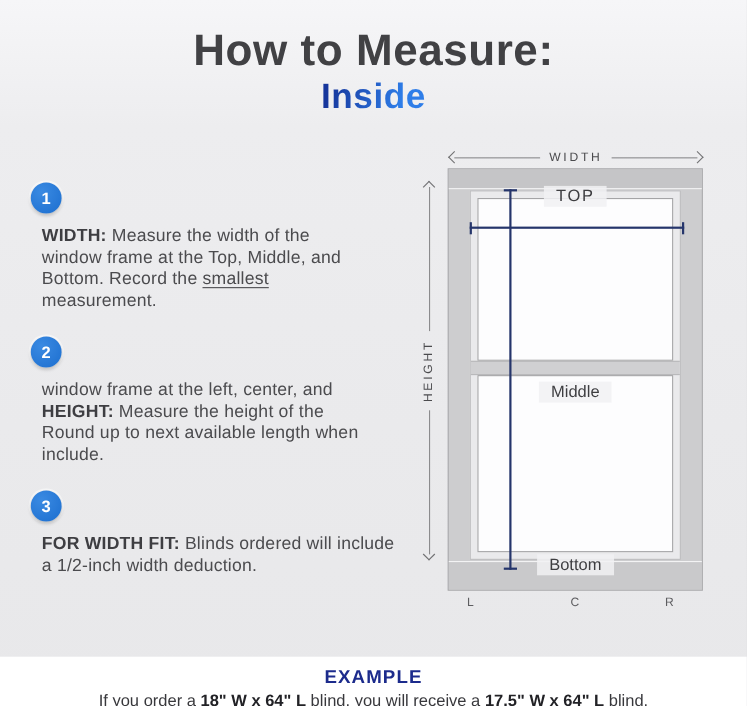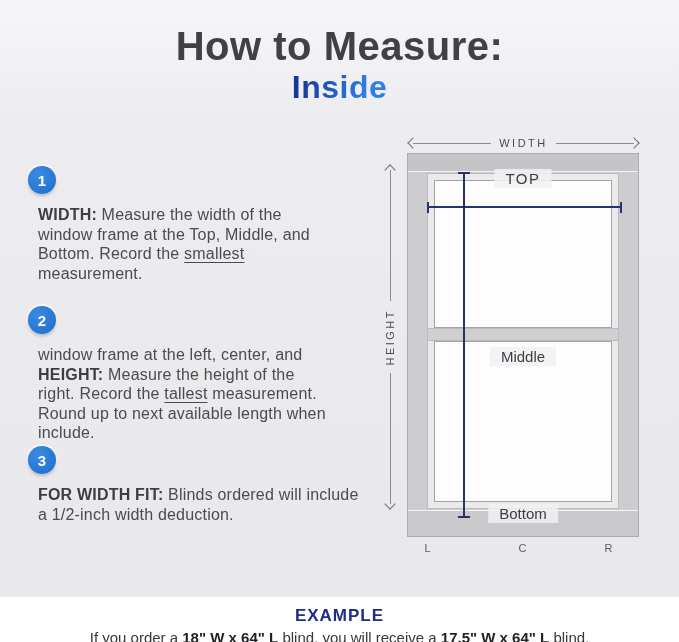--- a/index.html
+++ b/index.html
@@ -121,7 +121,6 @@
     <div class="step-lines">
         <div class="step-line"><span>window frame at the left, center, and</span></div>
         <div class="step-line"><span class="seg-bold">HEIGHT:</span><span> Measure the height of the</span></div>
-        <div class="step-line"><span>right. Record the </span><span class="seg-underline">tallest</span><span> measurement.</span></div>
         <div class="step-line"><span>Round up to next available length when</span></div>
         <div class="step-line"><span>include.</span></div>
       </div>

